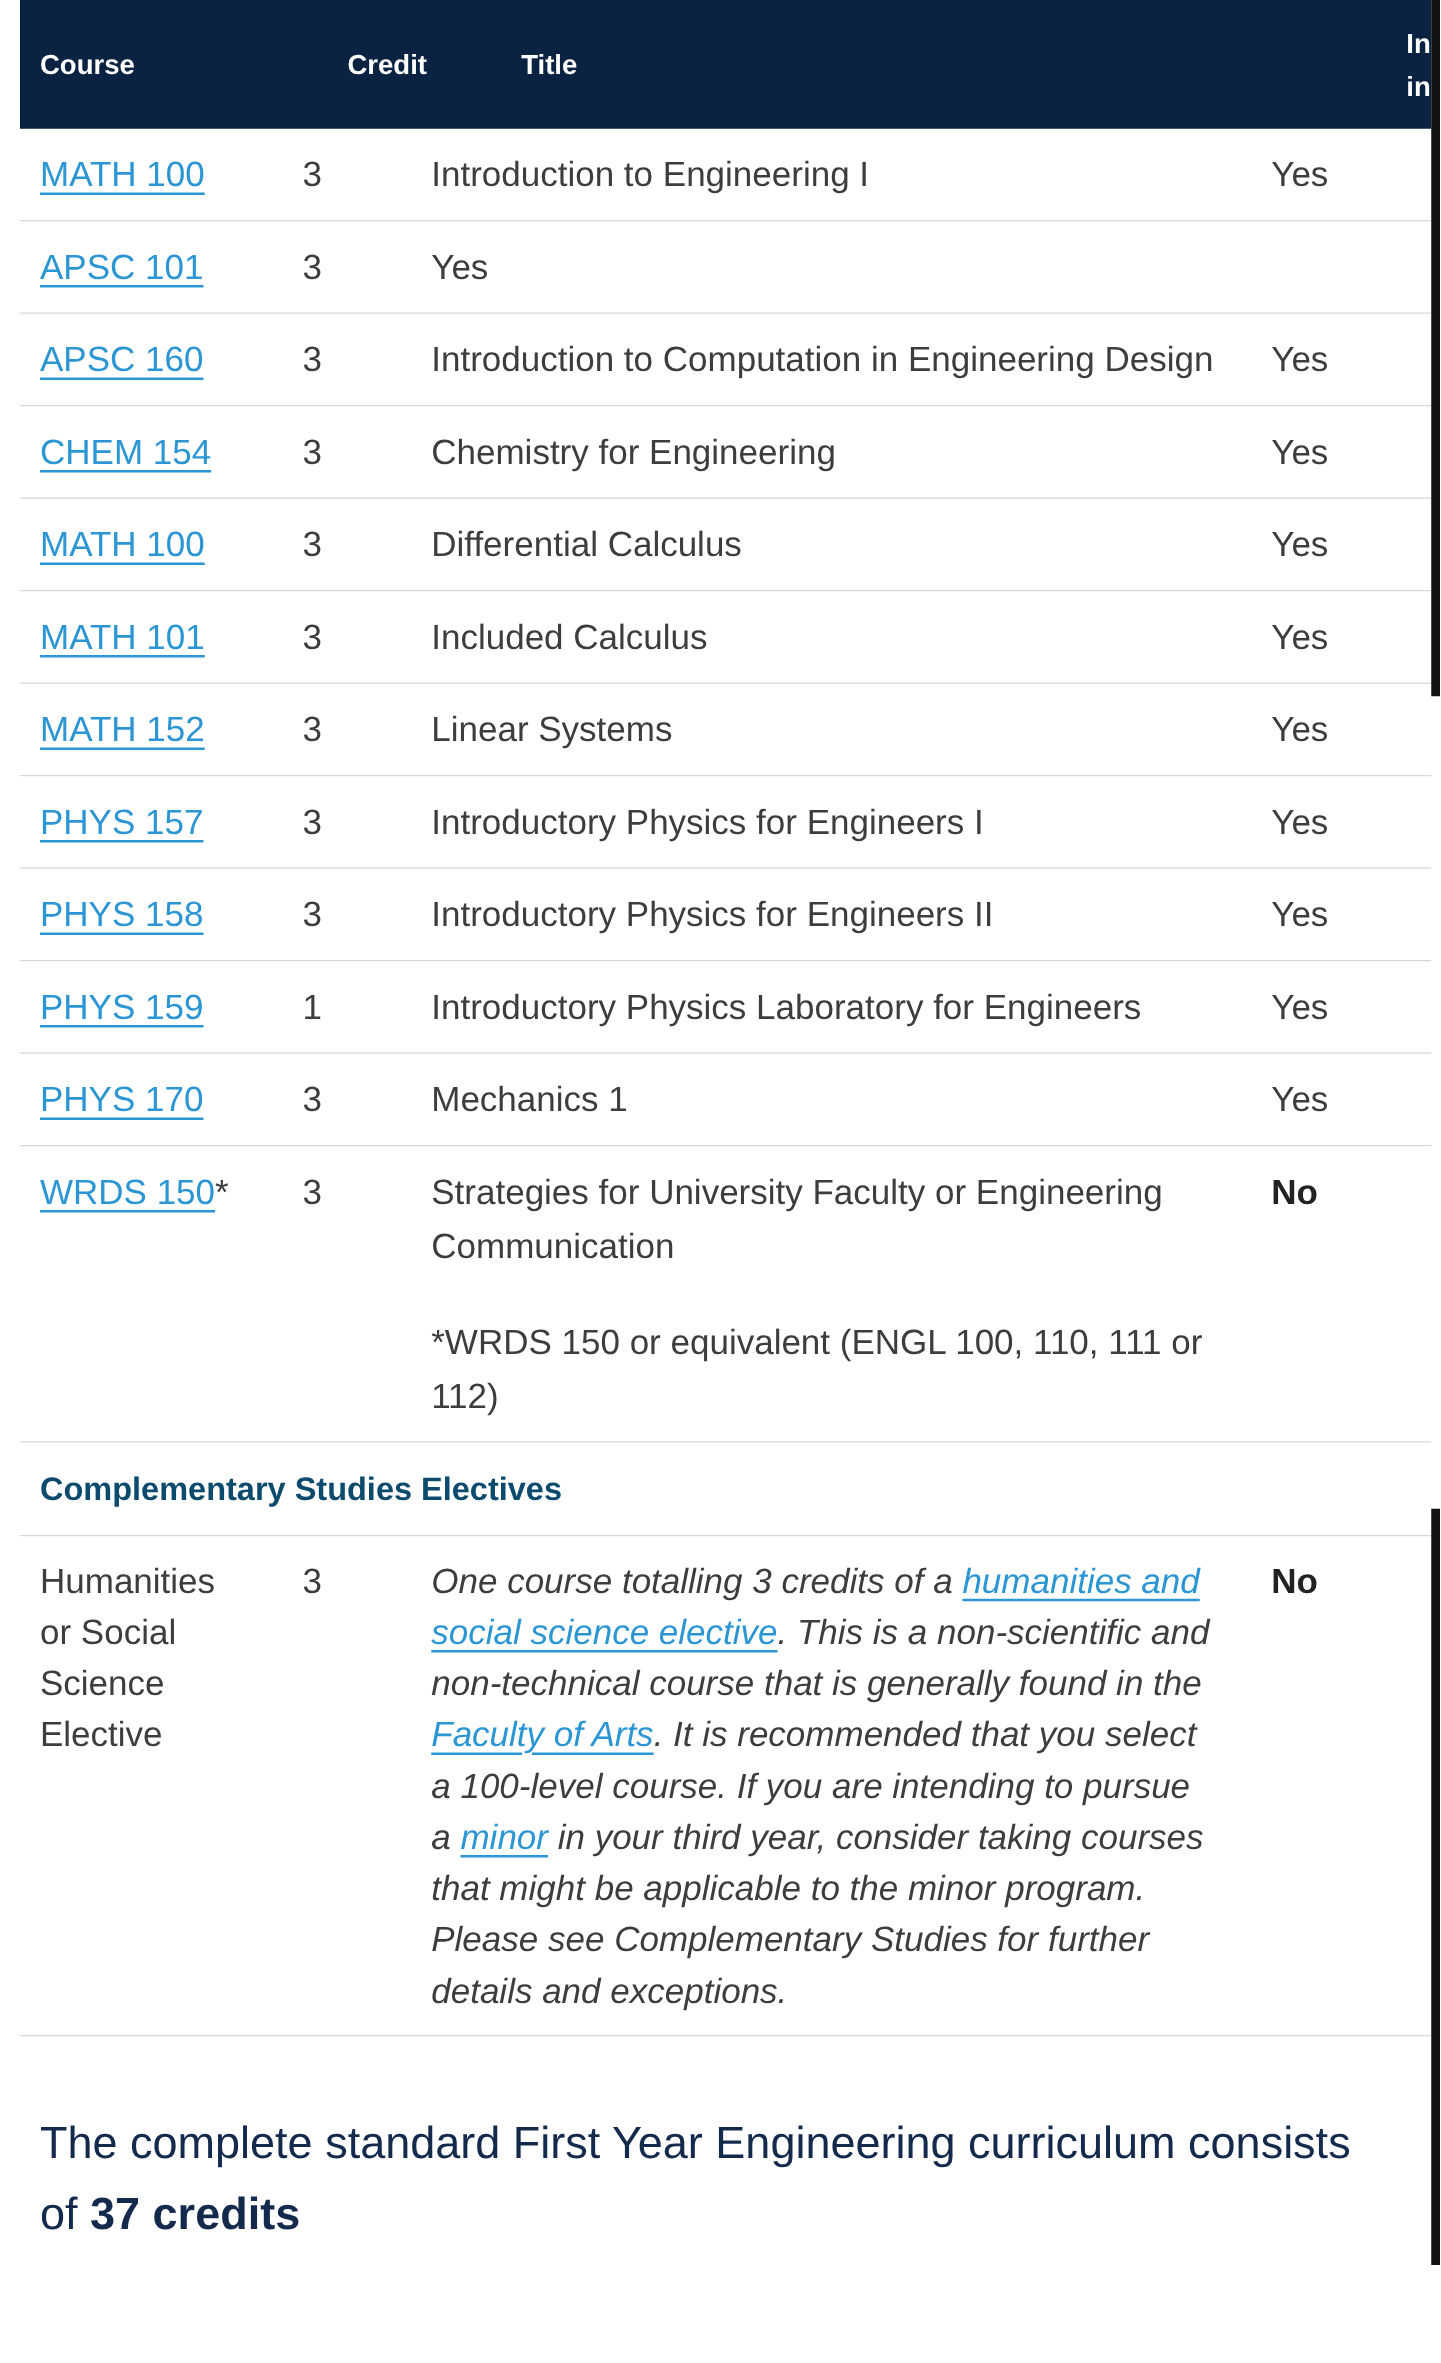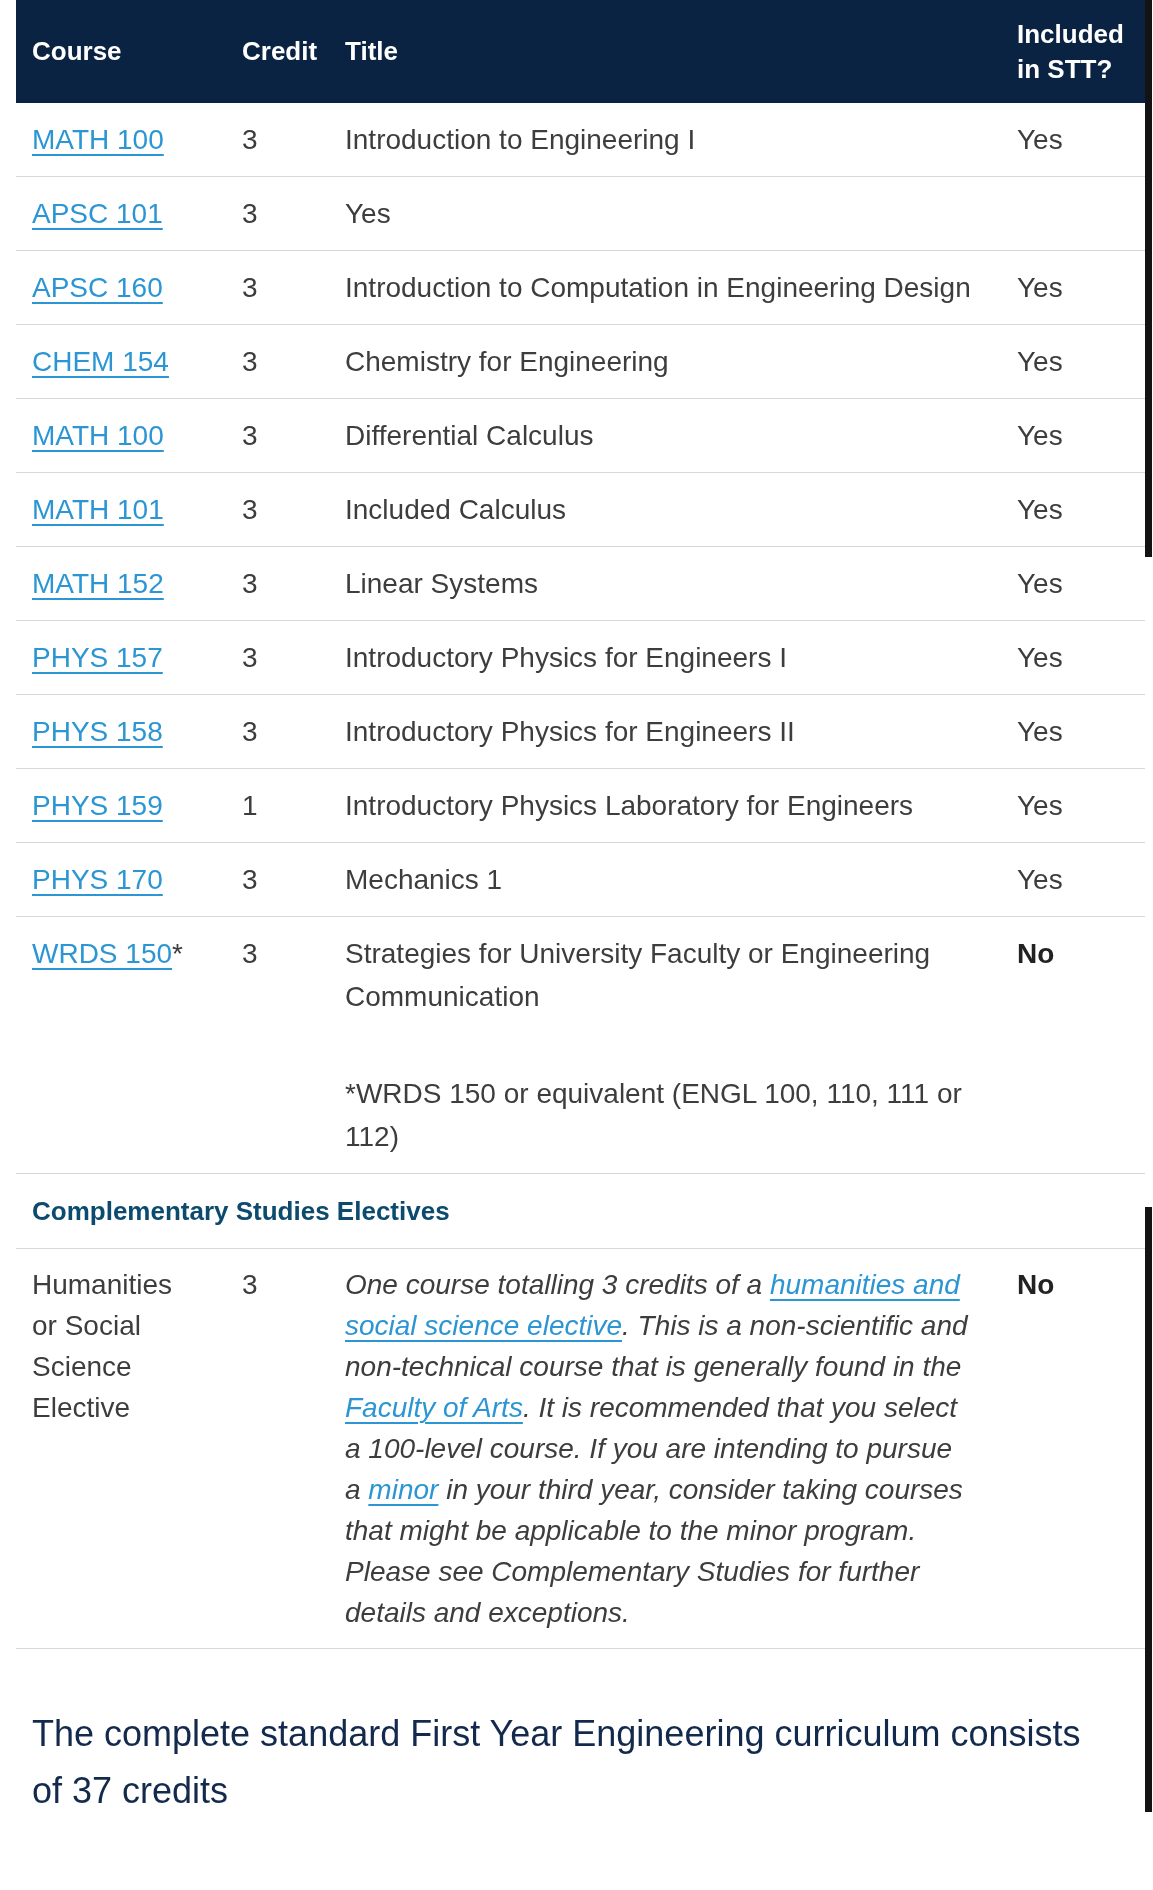--- a/index.html
+++ b/index.html
@@ -28,7 +28,8 @@
     min-height:103px;
     box-sizing:border-box;
     font-weight:bold;
-    font-size:26px;
+    font-size:22px;
+    gap:36px;
   }
   .thead .cell{padding-left:16px;}
   .stt-head div{line-height:35px;}

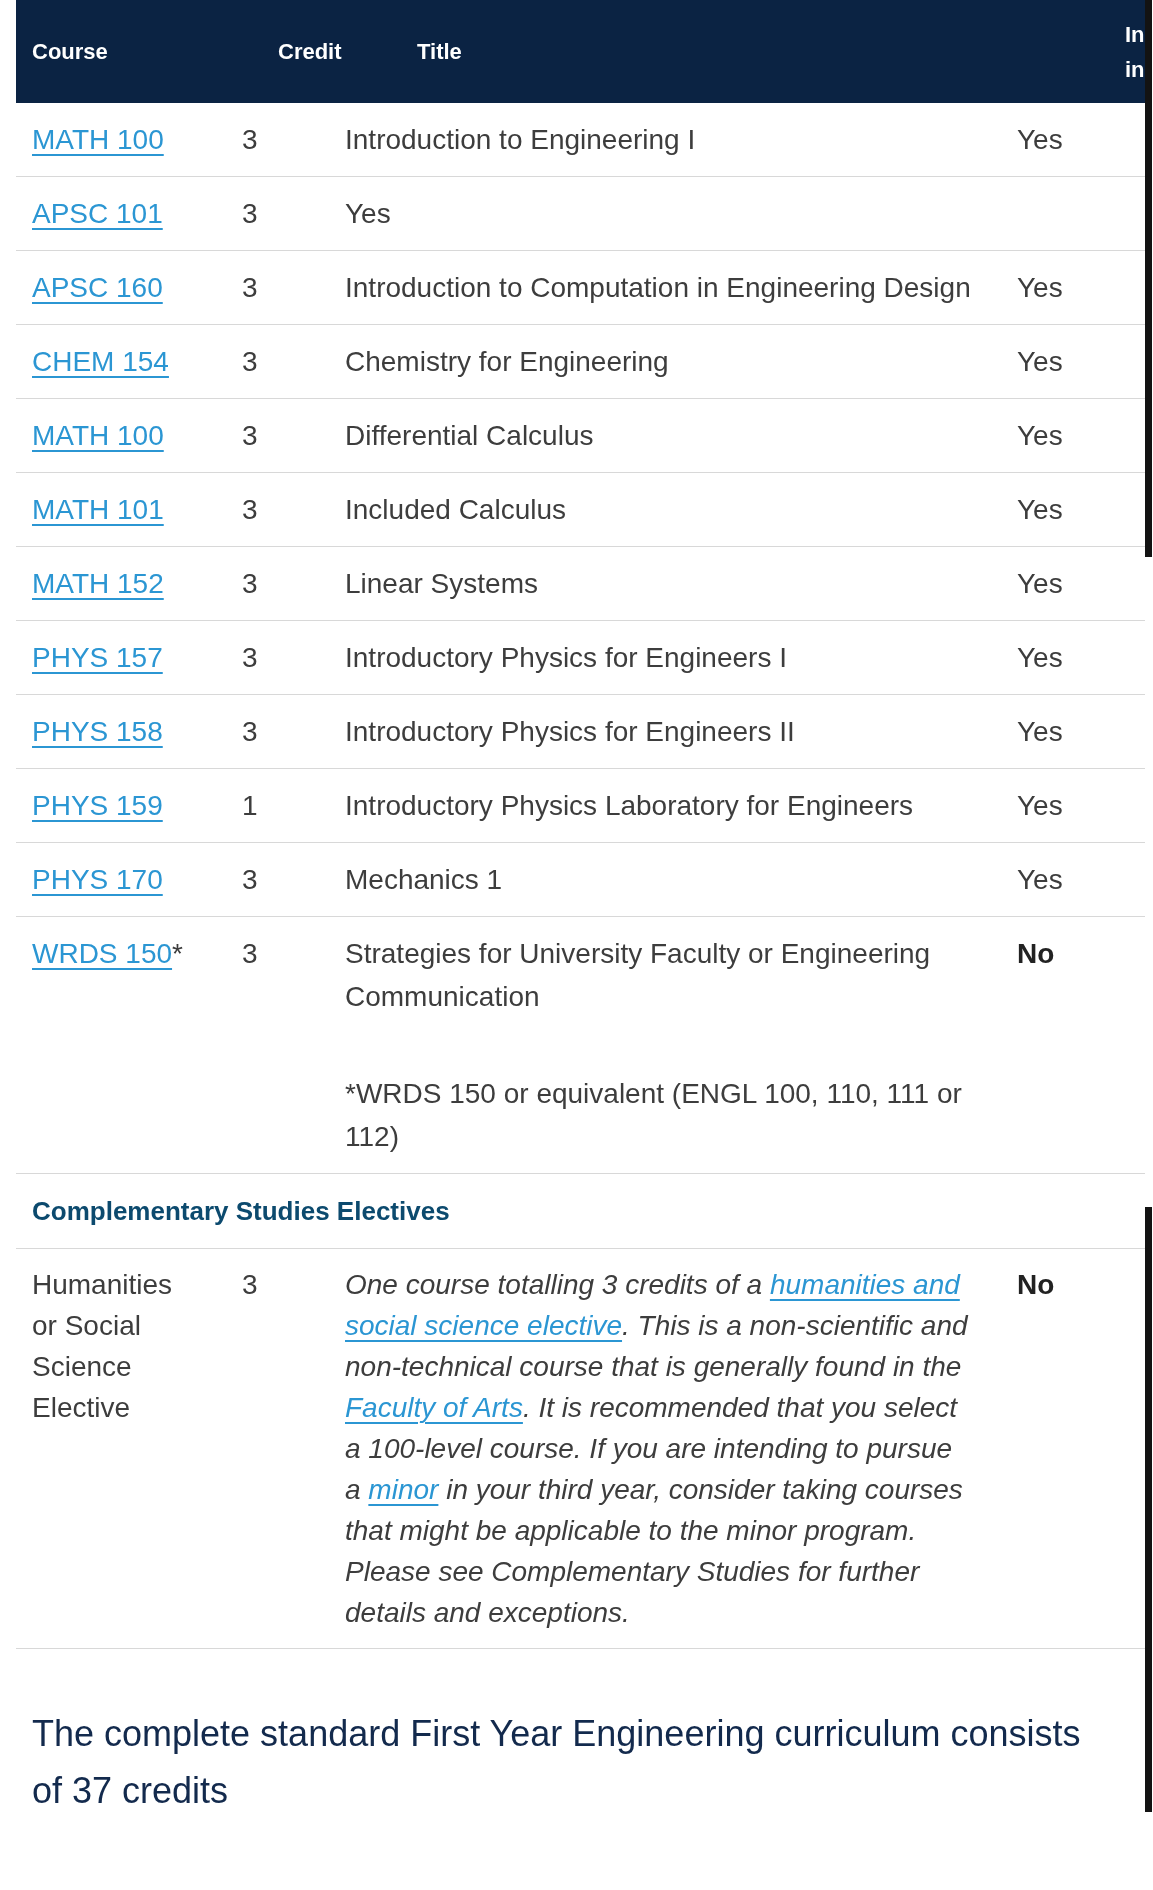--- a/index.html
+++ b/index.html
@@ -47,7 +47,7 @@
   .cell{padding-left:16px;box-sizing:border-box;}
   .c-title{padding-right:30px;}
   .c-title p{margin:0;}
-  .c-title .note{margin-top:54px;}
+  .c-title .note{margin-top:34px;}
   .course-link{
     color:#2b96d3;
     text-decoration:underline;

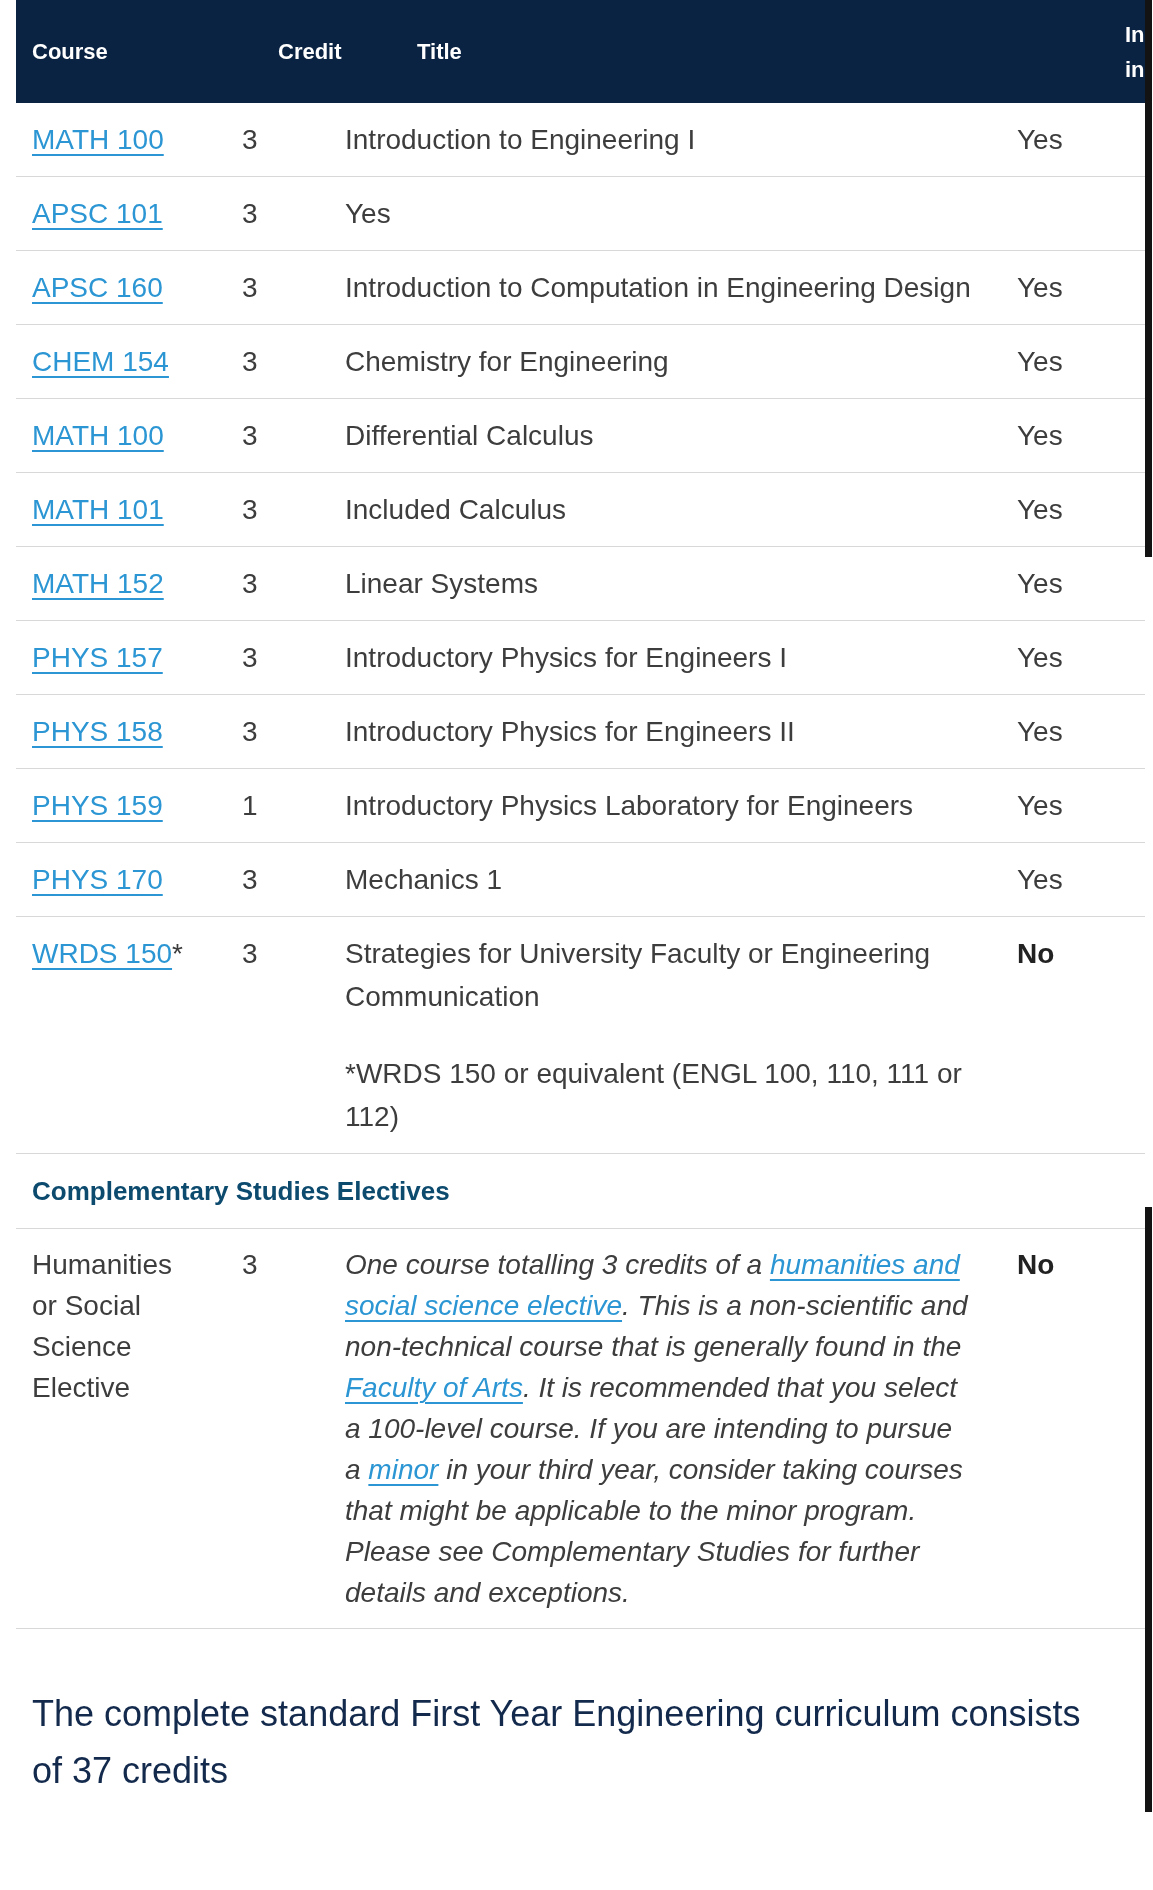--- a/index.html
+++ b/index.html
@@ -90,7 +90,7 @@
     line-height:57px;
     color:#132a4d;
   }
-  .footer .bold{font-weight:normal;}
+  .footer .bold{font-weight:bold;}
   
   .sb{
     position:absolute;

